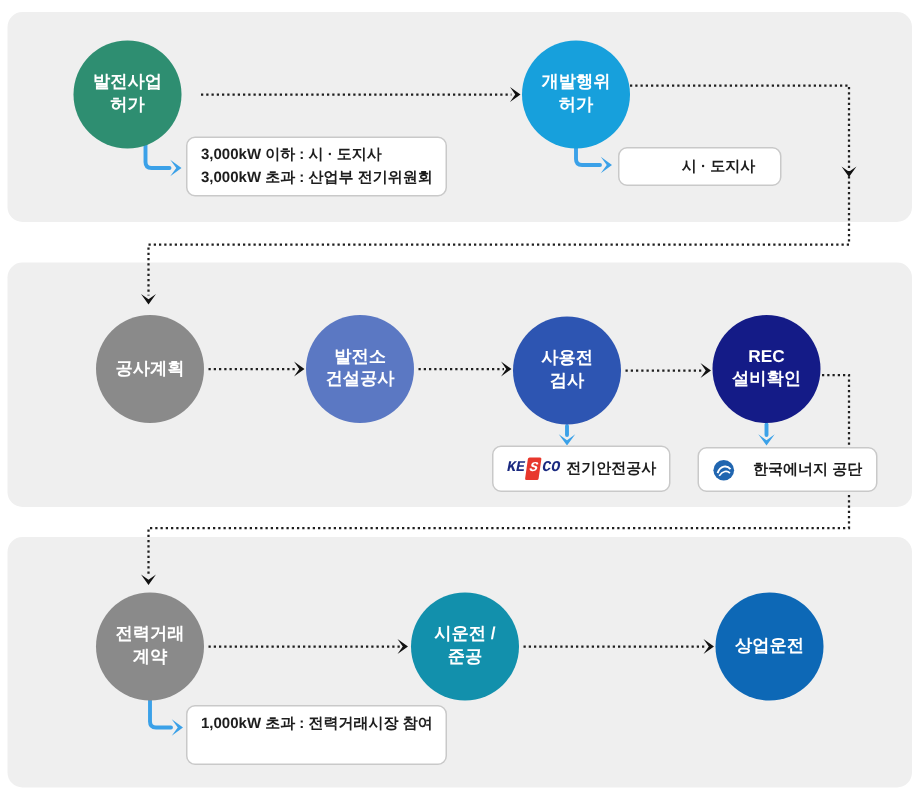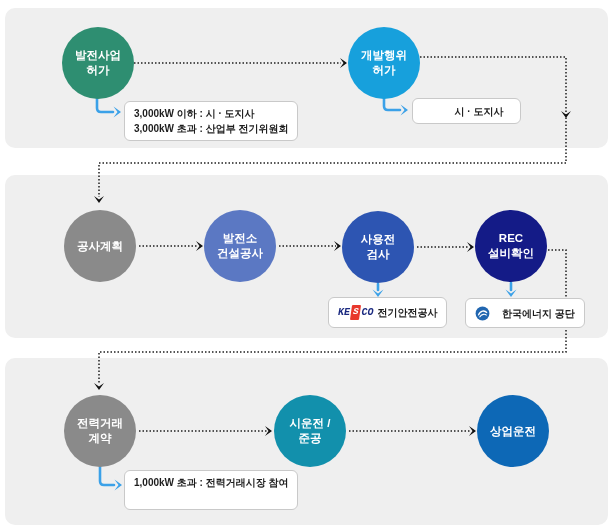--- a/index.html
+++ b/index.html
@@ -21,7 +21,7 @@
     color:#ffffff;font-weight:700;font-size:11.5px;line-height:1.3;
     white-space:pre-line;z-index:3;
   }
-  .c1{left:62px;top:27px;background:#2E8E71;}
+  .c1{left:49px;top:27px;background:#2E8E71;}
   .c2{left:348px;top:27px;background:#17A0DC;}
   .c3{left:64px;top:210px;background:#8A8A8A;}
   .c4{left:204px;top:210px;background:#5B78C3;}

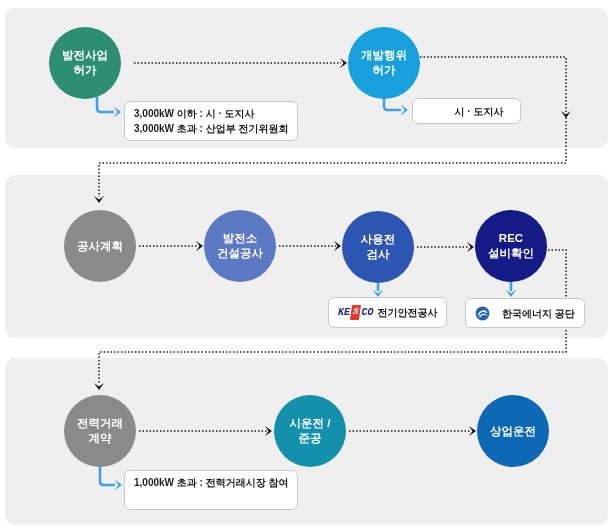--- a/index.html
+++ b/index.html
@@ -36,7 +36,7 @@
     padding:4px 9px;white-space:nowrap;z-index:3;
   }
   .note.centered{display:flex;align-items:center;justify-content:center;}
-  .n1{left:124px;top:101px;min-height:30px;}
+  .n1{left:124px;top:91px;min-height:30px;}
   .n2{left:412px;top:98px;min-width:64px;height:16px;padding-left:34px;}
   .n3{left:328px;top:297px;height:21px;display:flex;align-items:center;gap:4px;}
   .n4{left:465px;top:298px;height:20px;display:flex;align-items:center;gap:12px;}

